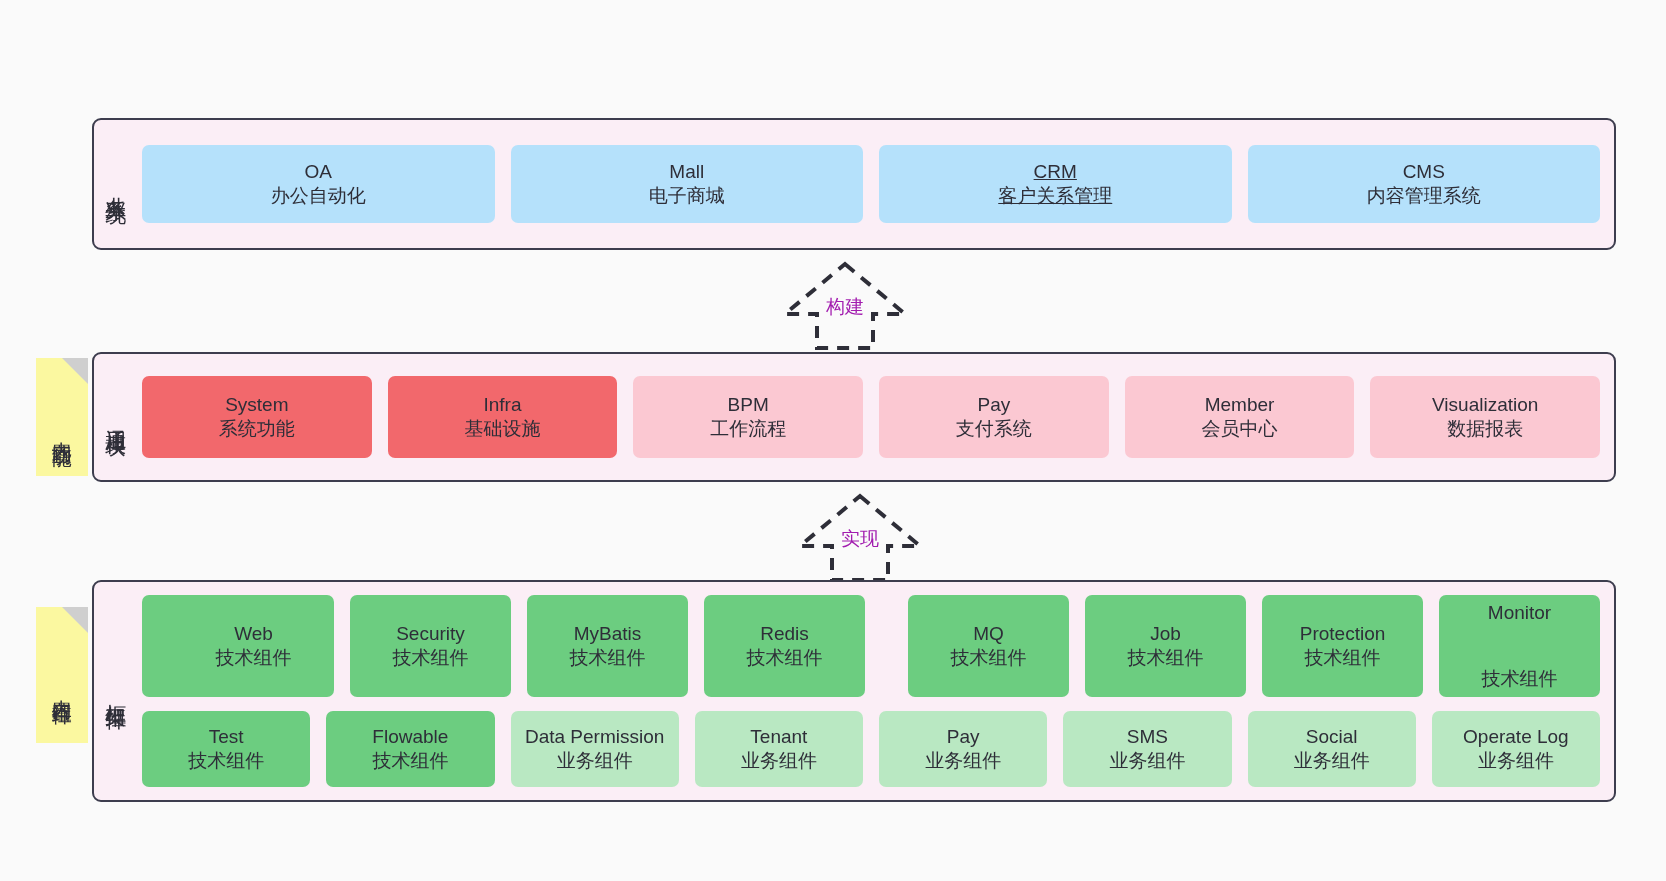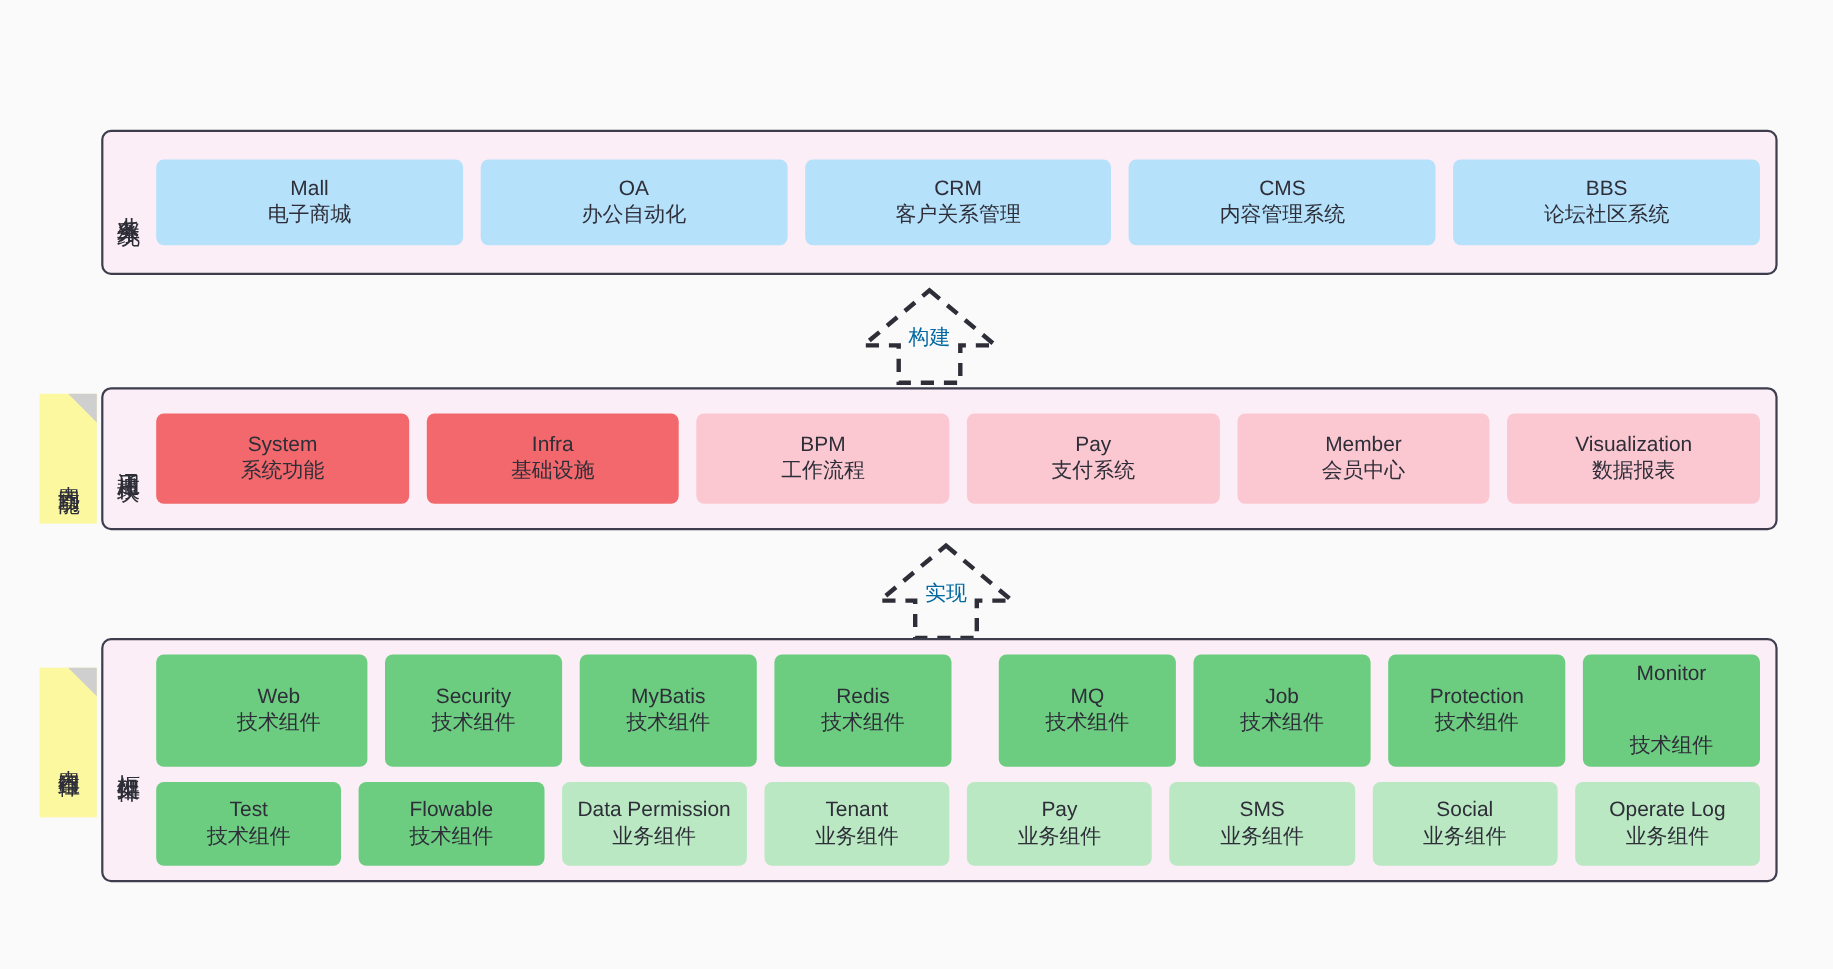--- a/index.html
+++ b/index.html
@@ -127,12 +127,12 @@
     <div class="cards">
       <div class="card-row" id="business-row">
           <div class="card blue" style="min-height: 78px;">
+            <span class="t-en">OA</span>
+            <span class="t-cn">办公自动化</span>
+          </div>
+          <div class="card blue" style="min-height: 78px;">
             <span class="t-en">Mall</span>
             <span class="t-cn">电子商城</span>
-          </div>
-          <div class="card blue" style="min-height: 78px;">
-            <span class="t-en">OA</span>
-            <span class="t-cn">办公自动化</span>
           </div>
           <div class="card blue" style="min-height: 78px;">
             <span class="t-en">CRM</span>

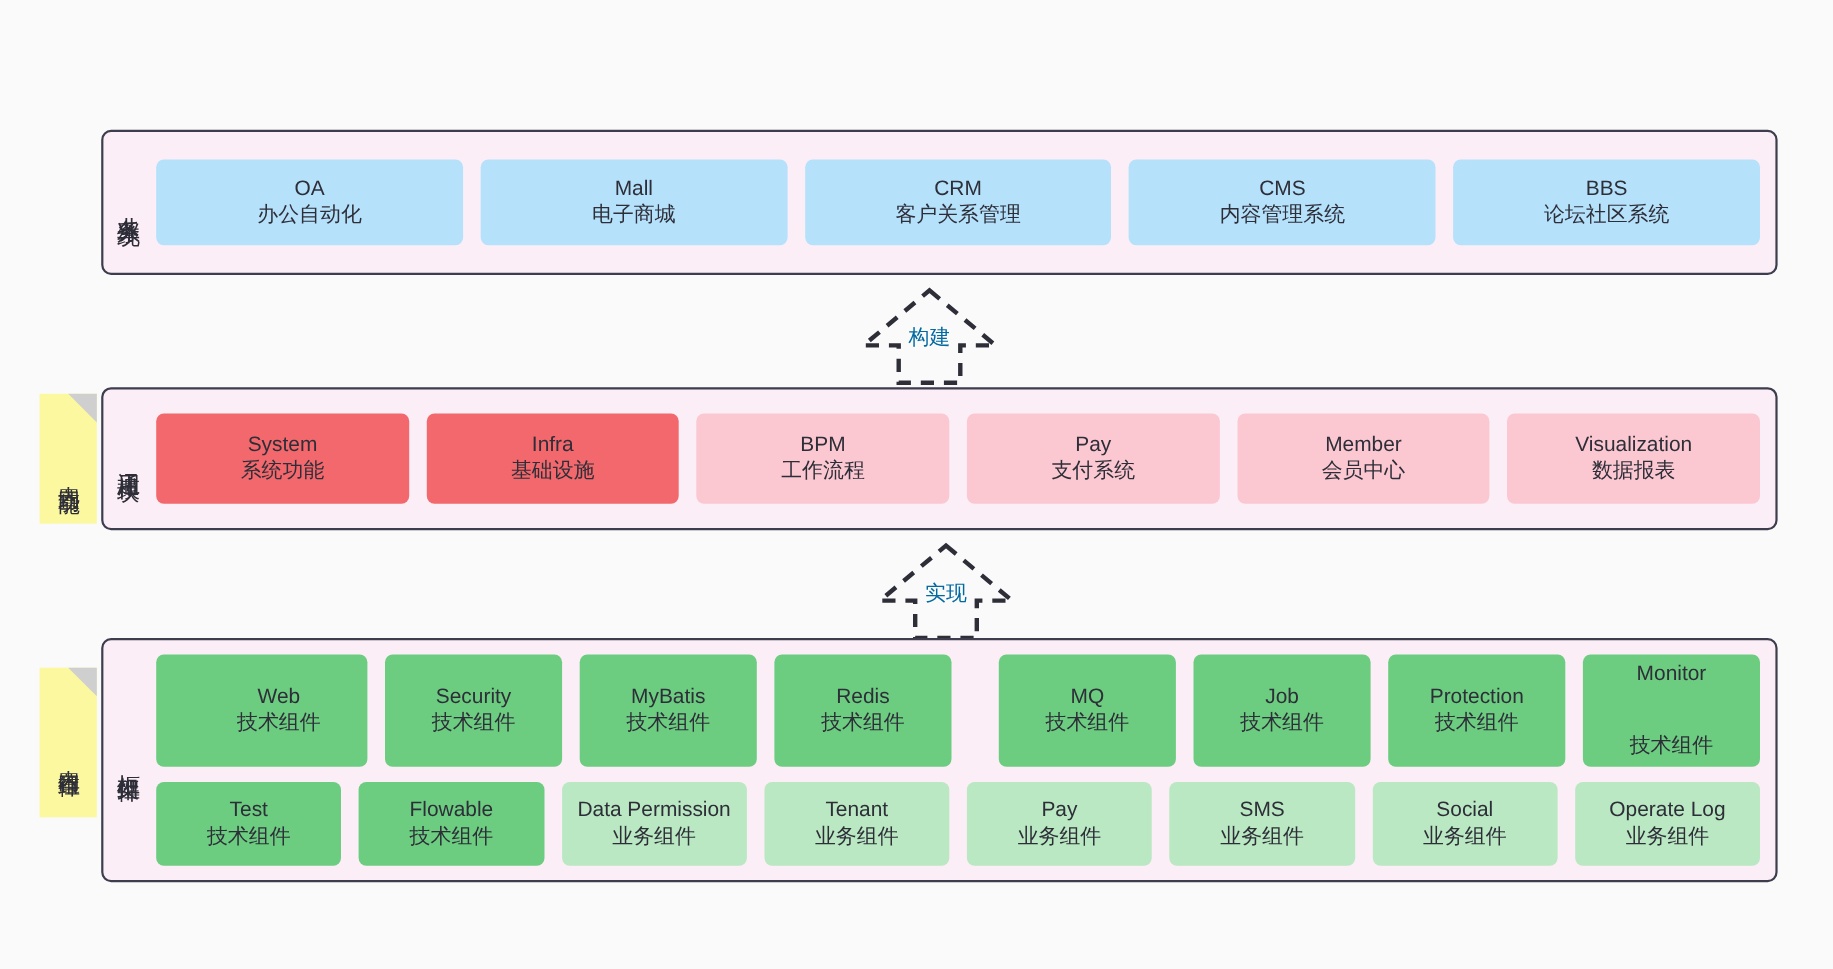--- a/index.html
+++ b/index.html
@@ -134,7 +134,7 @@
             <span class="t-en">Mall</span>
             <span class="t-cn">电子商城</span>
           </div>
-          <div class="card blue" style="min-height: 78px;">
+          <div class="card blue" style="min-height: 78px; text-decoration: underline;">
             <span class="t-en">CRM</span>
             <span class="t-cn">客户关系管理</span>
           </div>

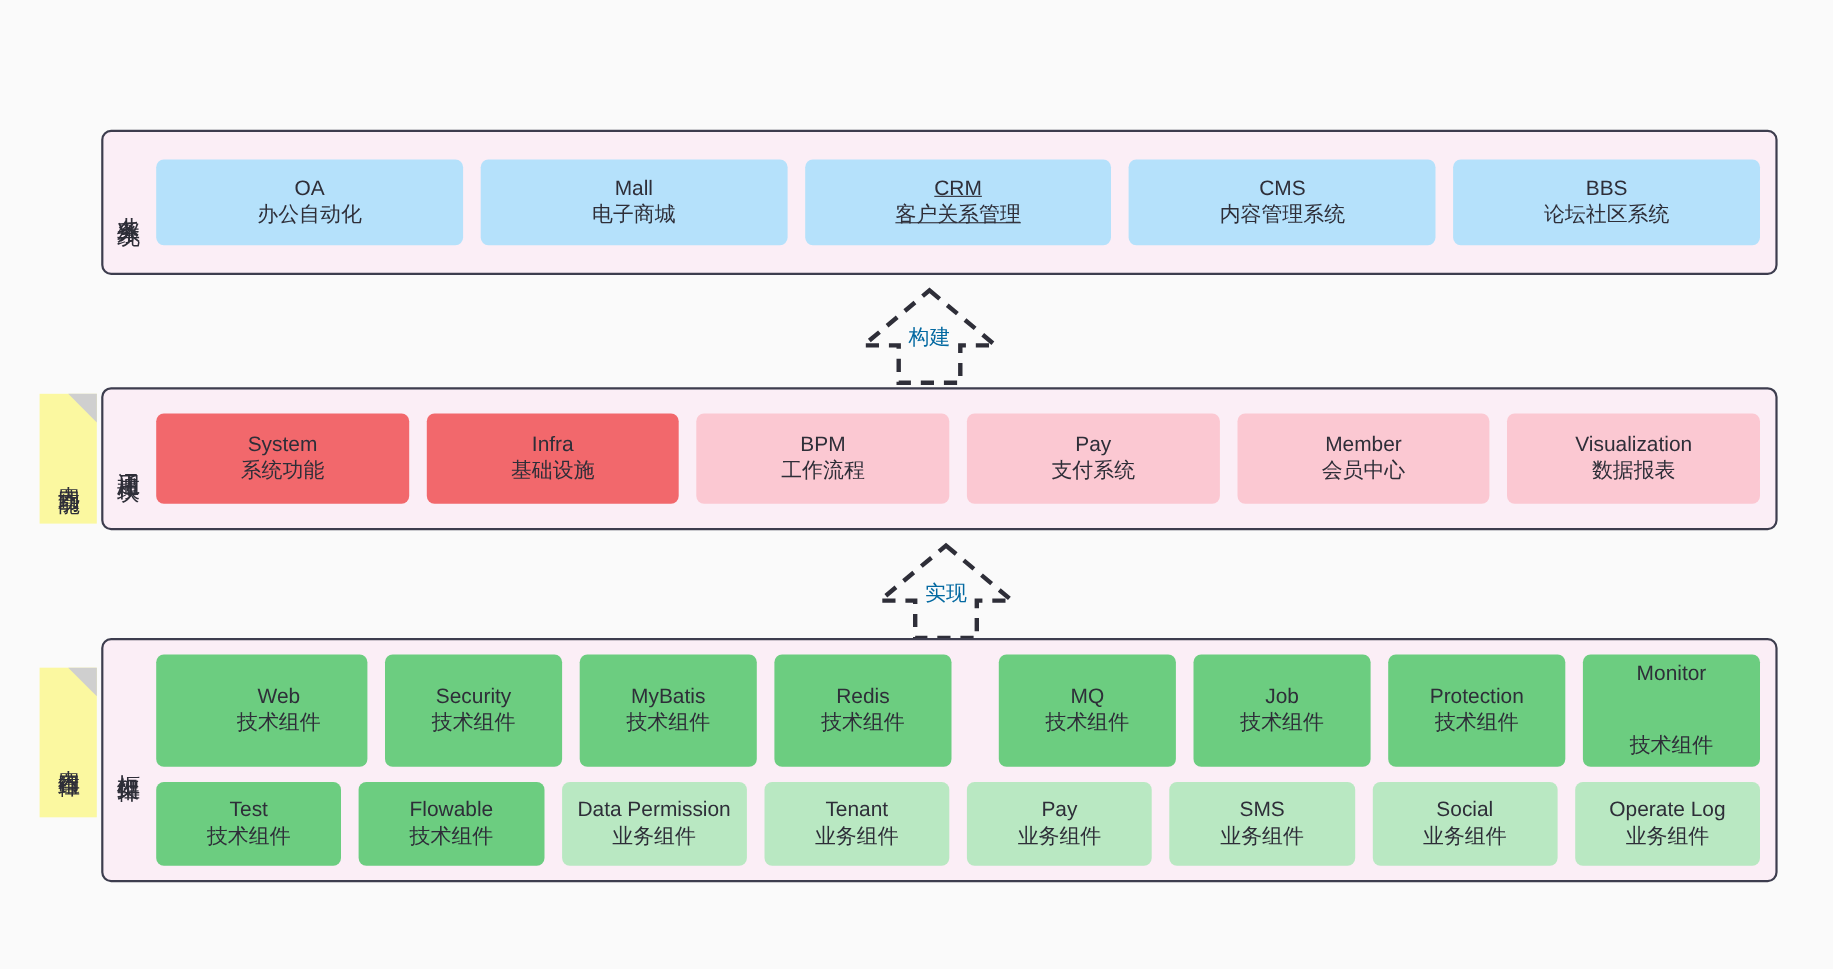--- a/index.html
+++ b/index.html
@@ -142,10 +142,6 @@
             <span class="t-en">CMS</span>
             <span class="t-cn">内容管理系统</span>
           </div>
-          <div class="card blue" style="min-height: 78px;">
-            <span class="t-en">BBS</span>
-            <span class="t-cn">论坛社区系统</span>
-          </div>
         </div>
     </div>
   </div>

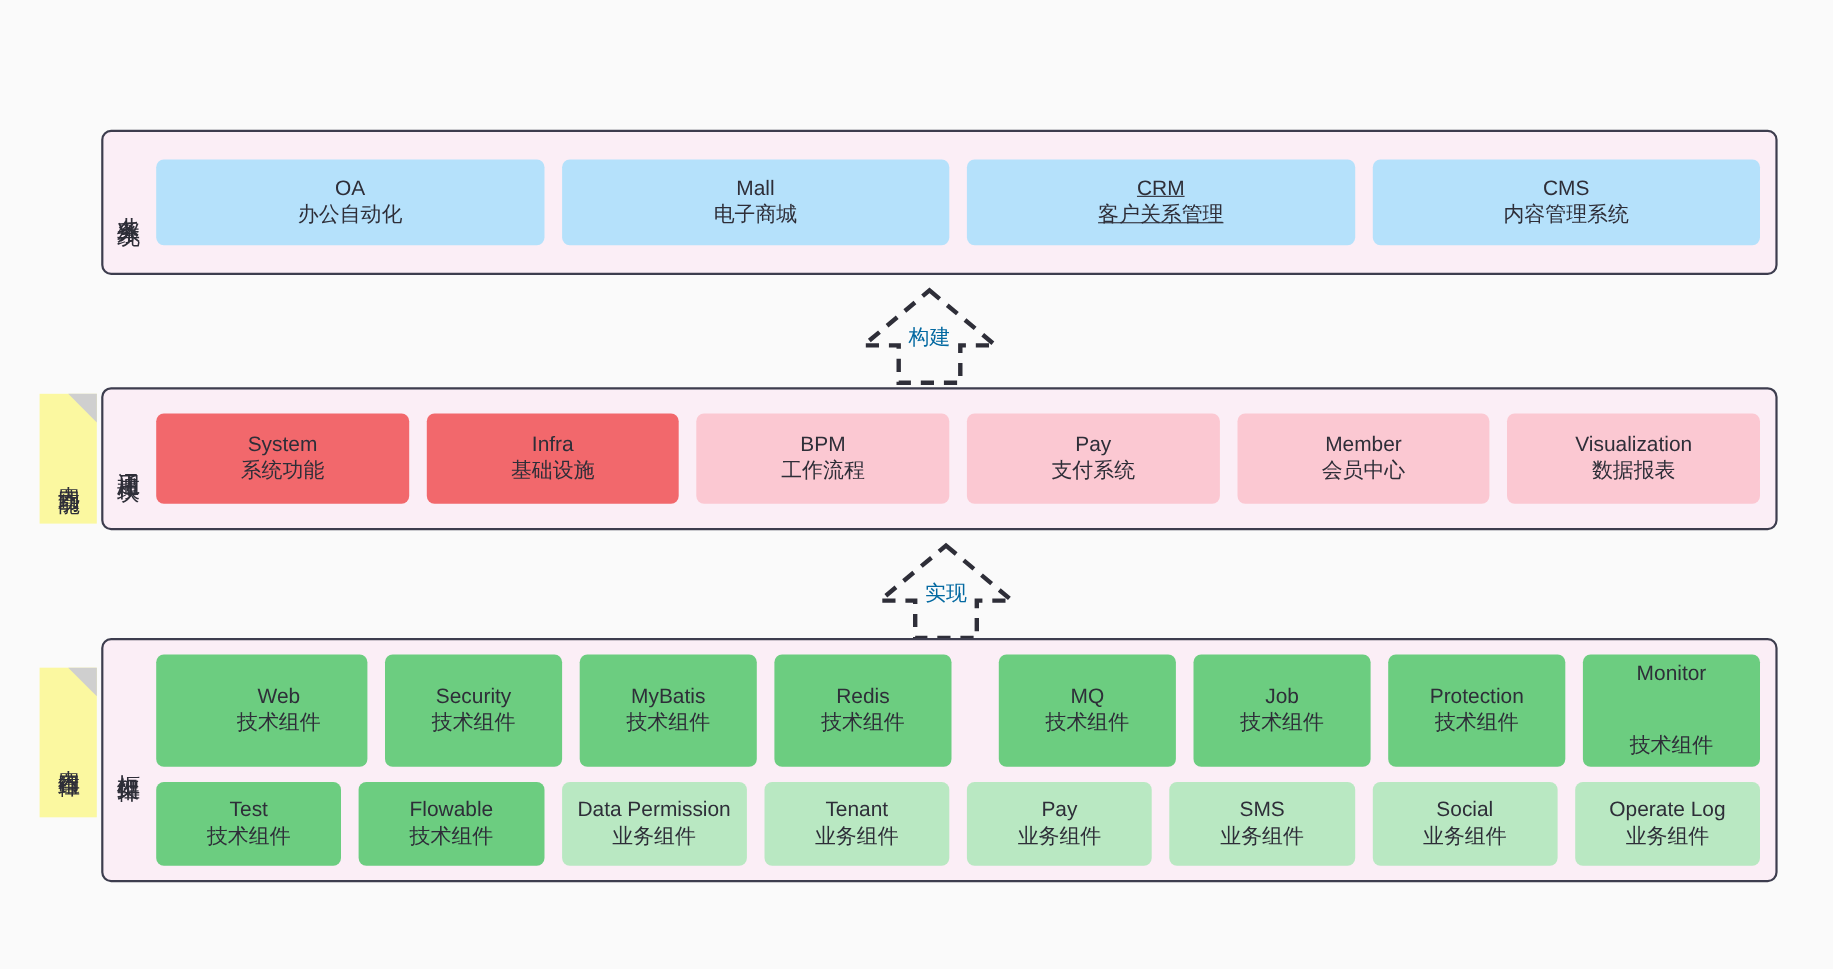--- a/index.html
+++ b/index.html
@@ -111,7 +111,7 @@
     transform: translateX(-50%);
     top: 36px;
     font-size: 19px;
-    color: #0369a1;
+    color: #a21caf;
     background: transparent;
     padding: 0 3px;
     white-space: nowrap;

